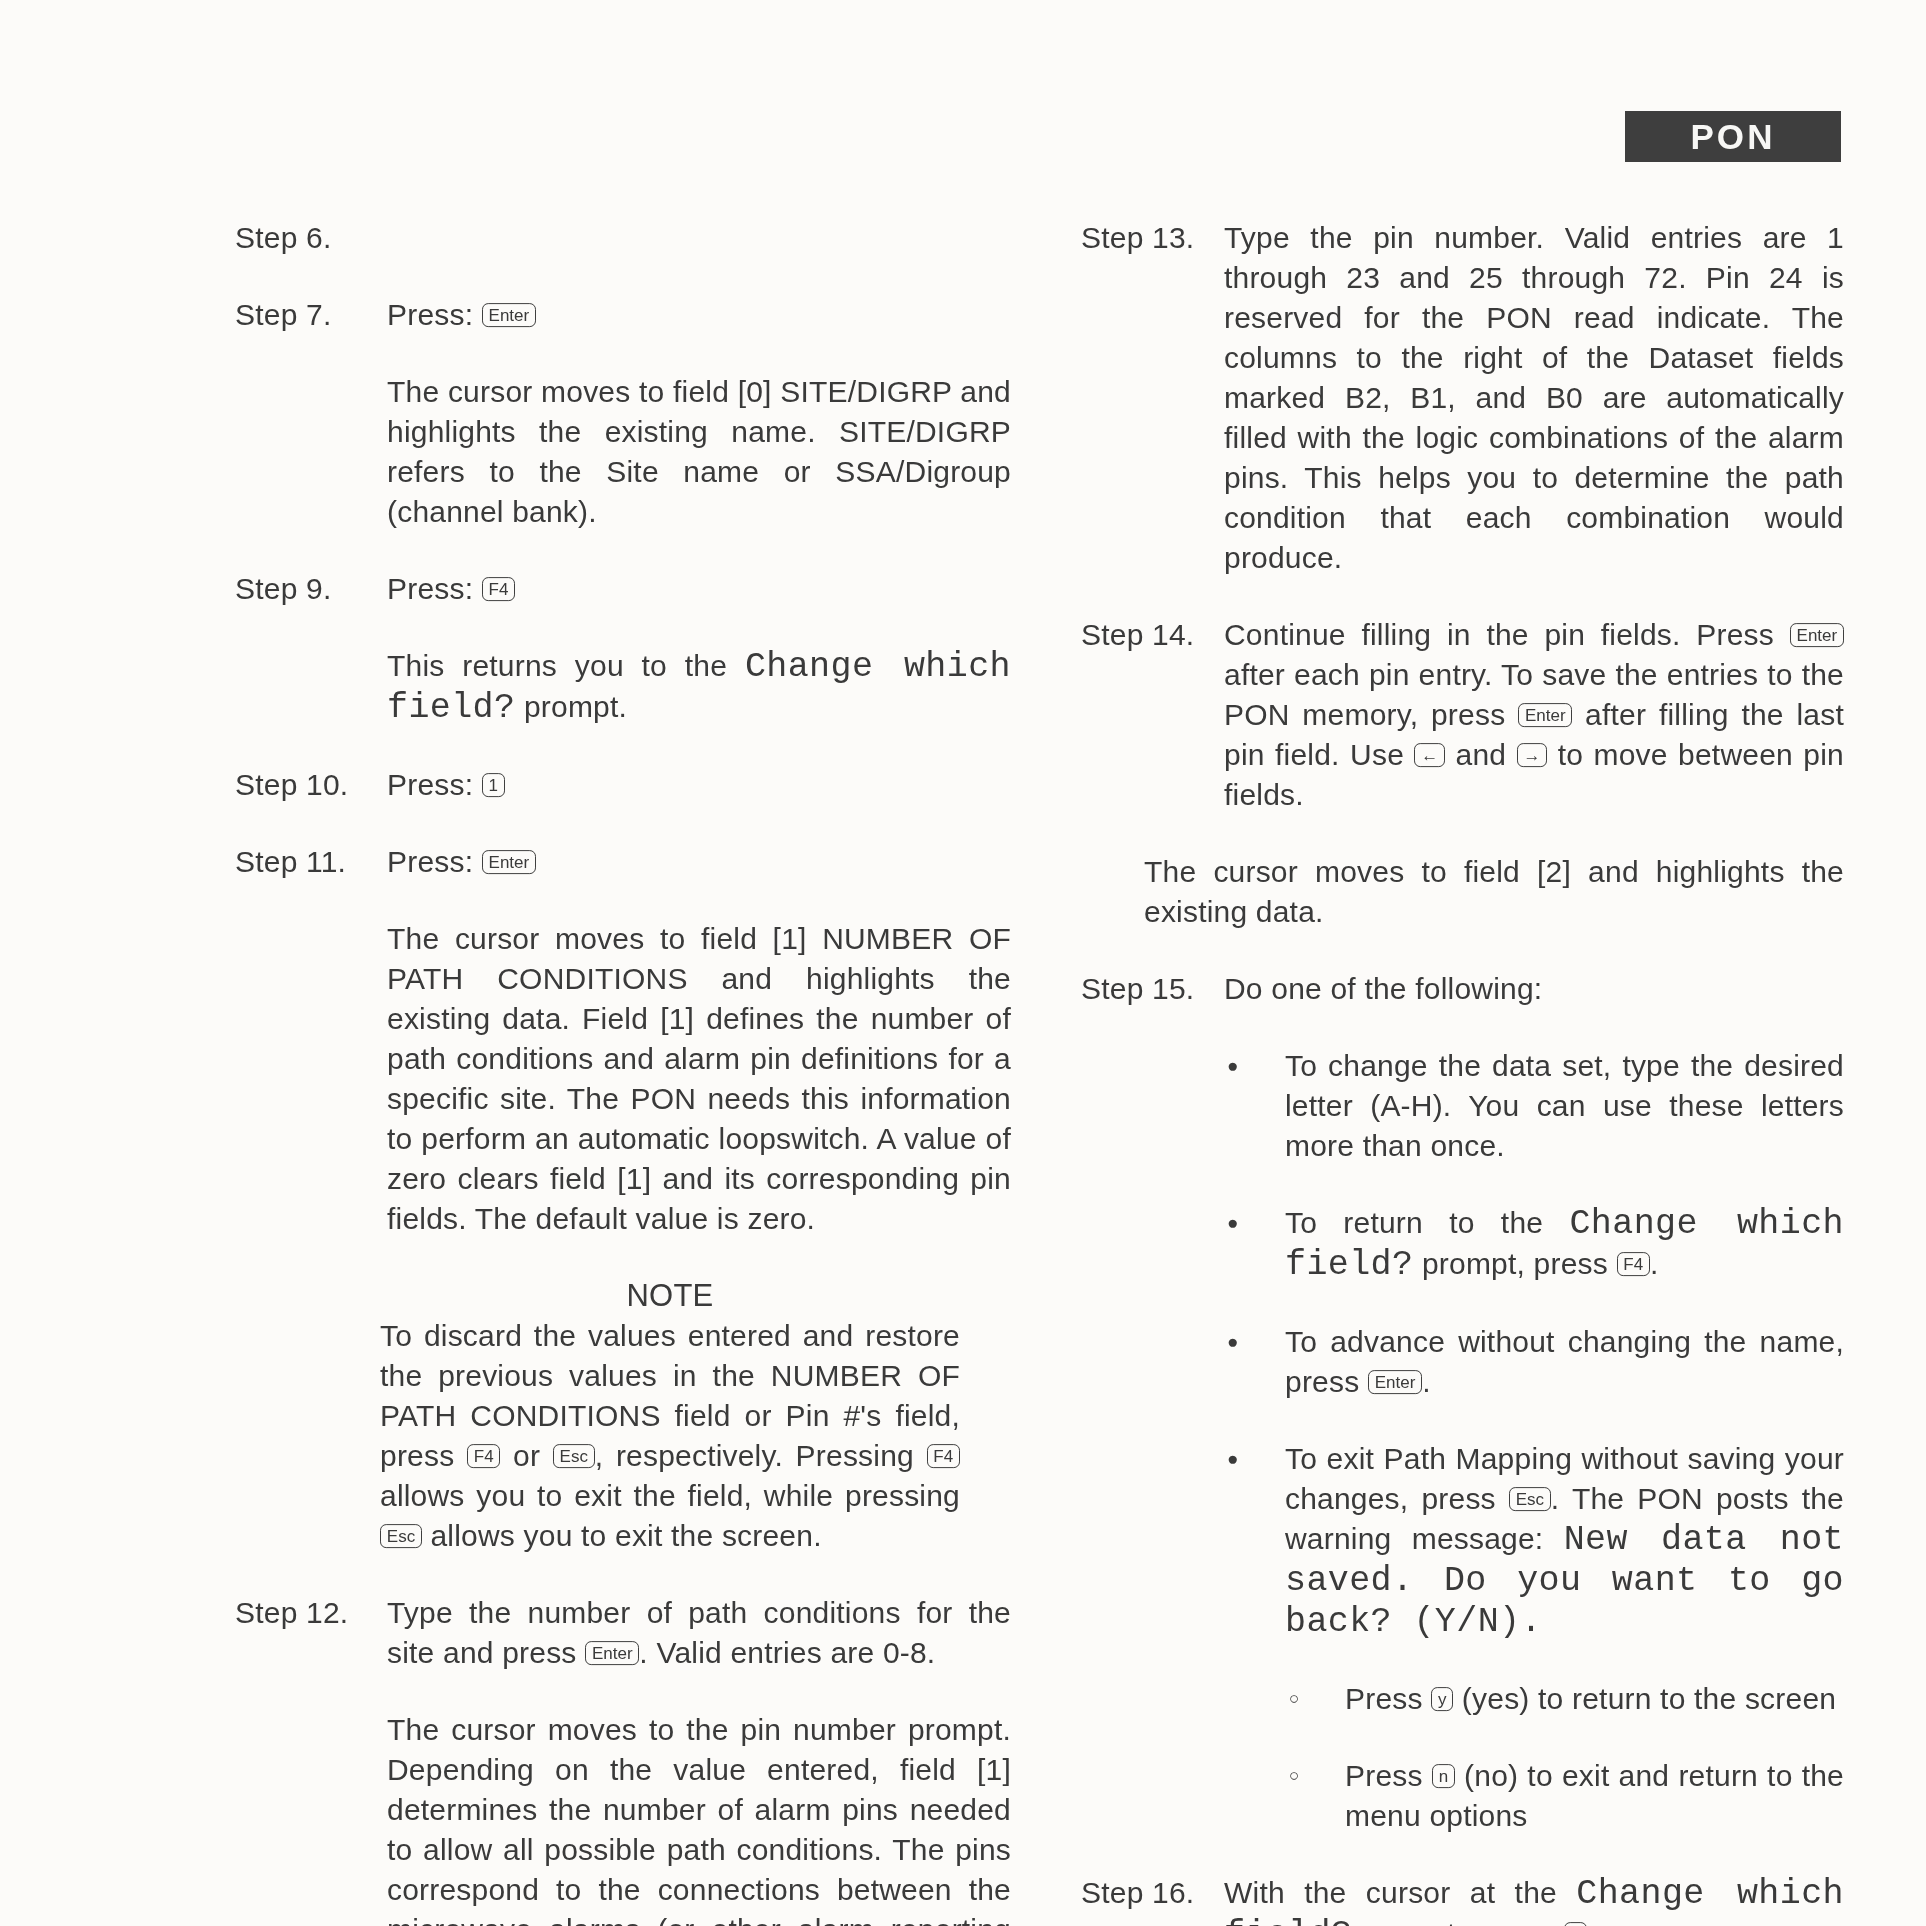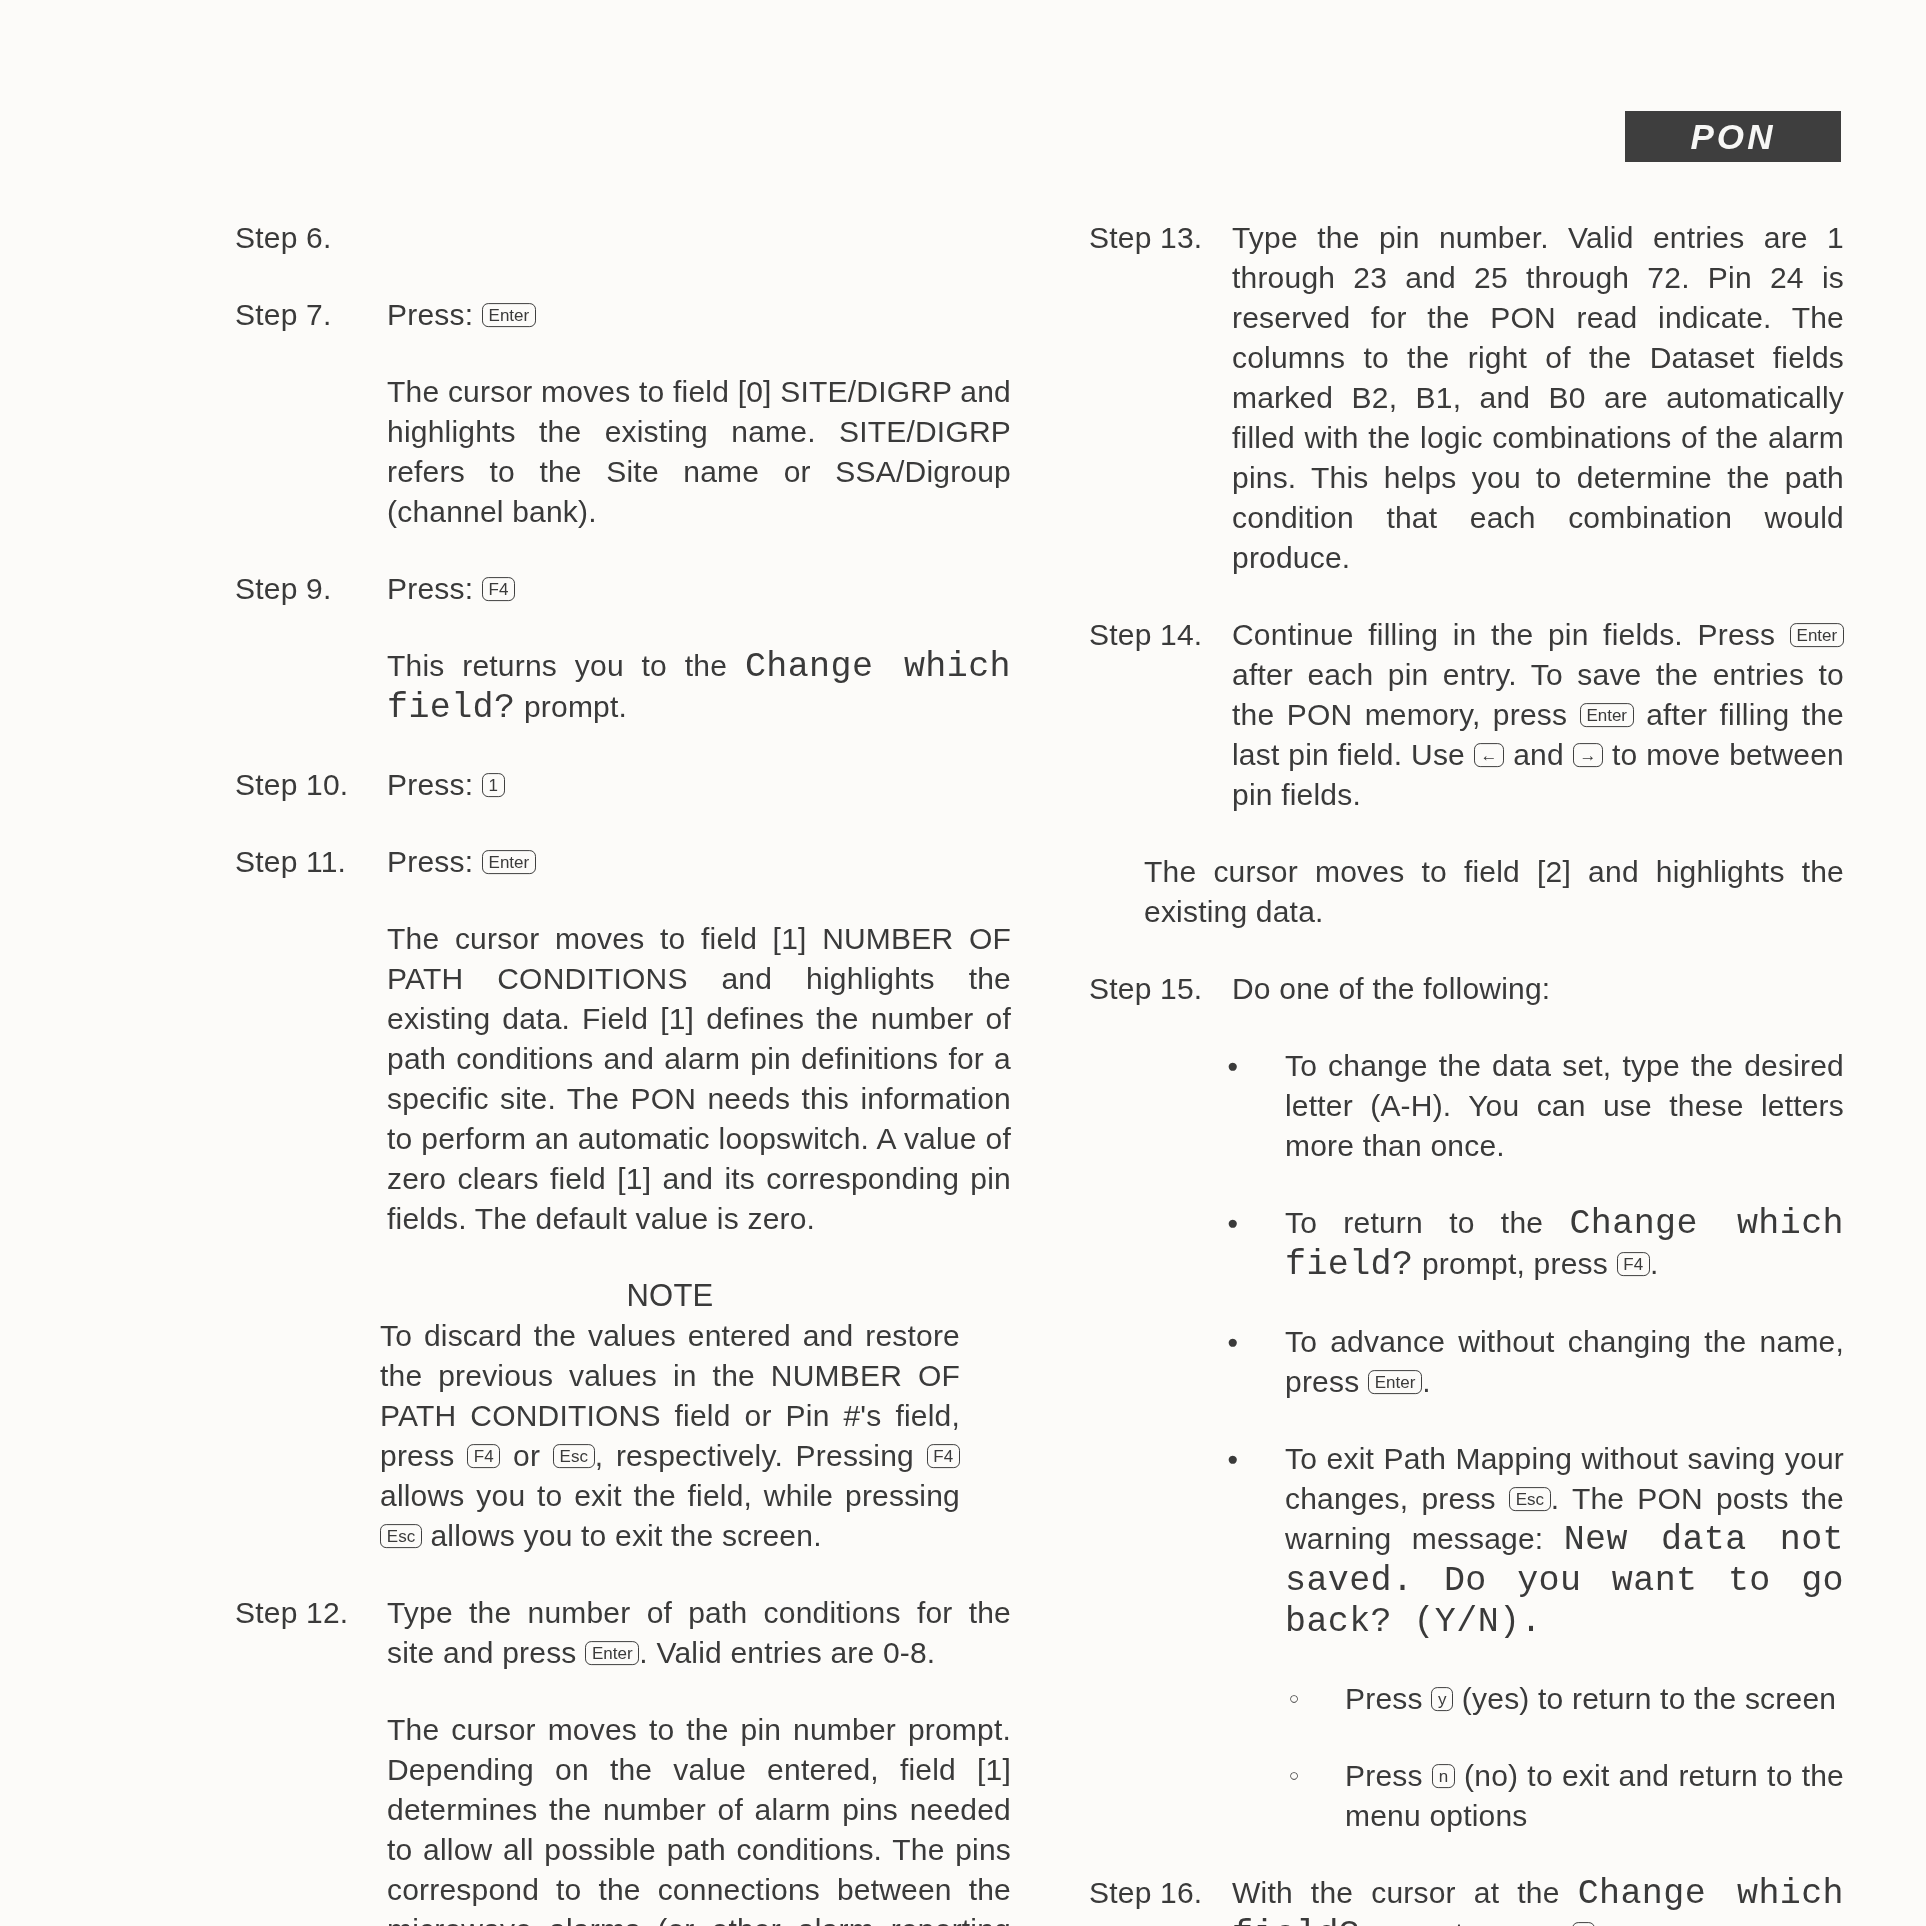--- a/index.html
+++ b/index.html
@@ -56,7 +56,7 @@
 <body>
 
 <div class="page" style="background: rgb(252, 251, 249); color: rgb(58, 58, 58);">
-  <div class="badge" style="background: rgb(62, 62, 62); color: rgb(247, 247, 245); font-style: italic;">PON</div>
+  <div class="badge" style="background: rgb(62, 62, 62); color: rgb(247, 247, 245);">PON</div>
 
   <div class="col col-left" id="col-left">
       <div class="block step-row">

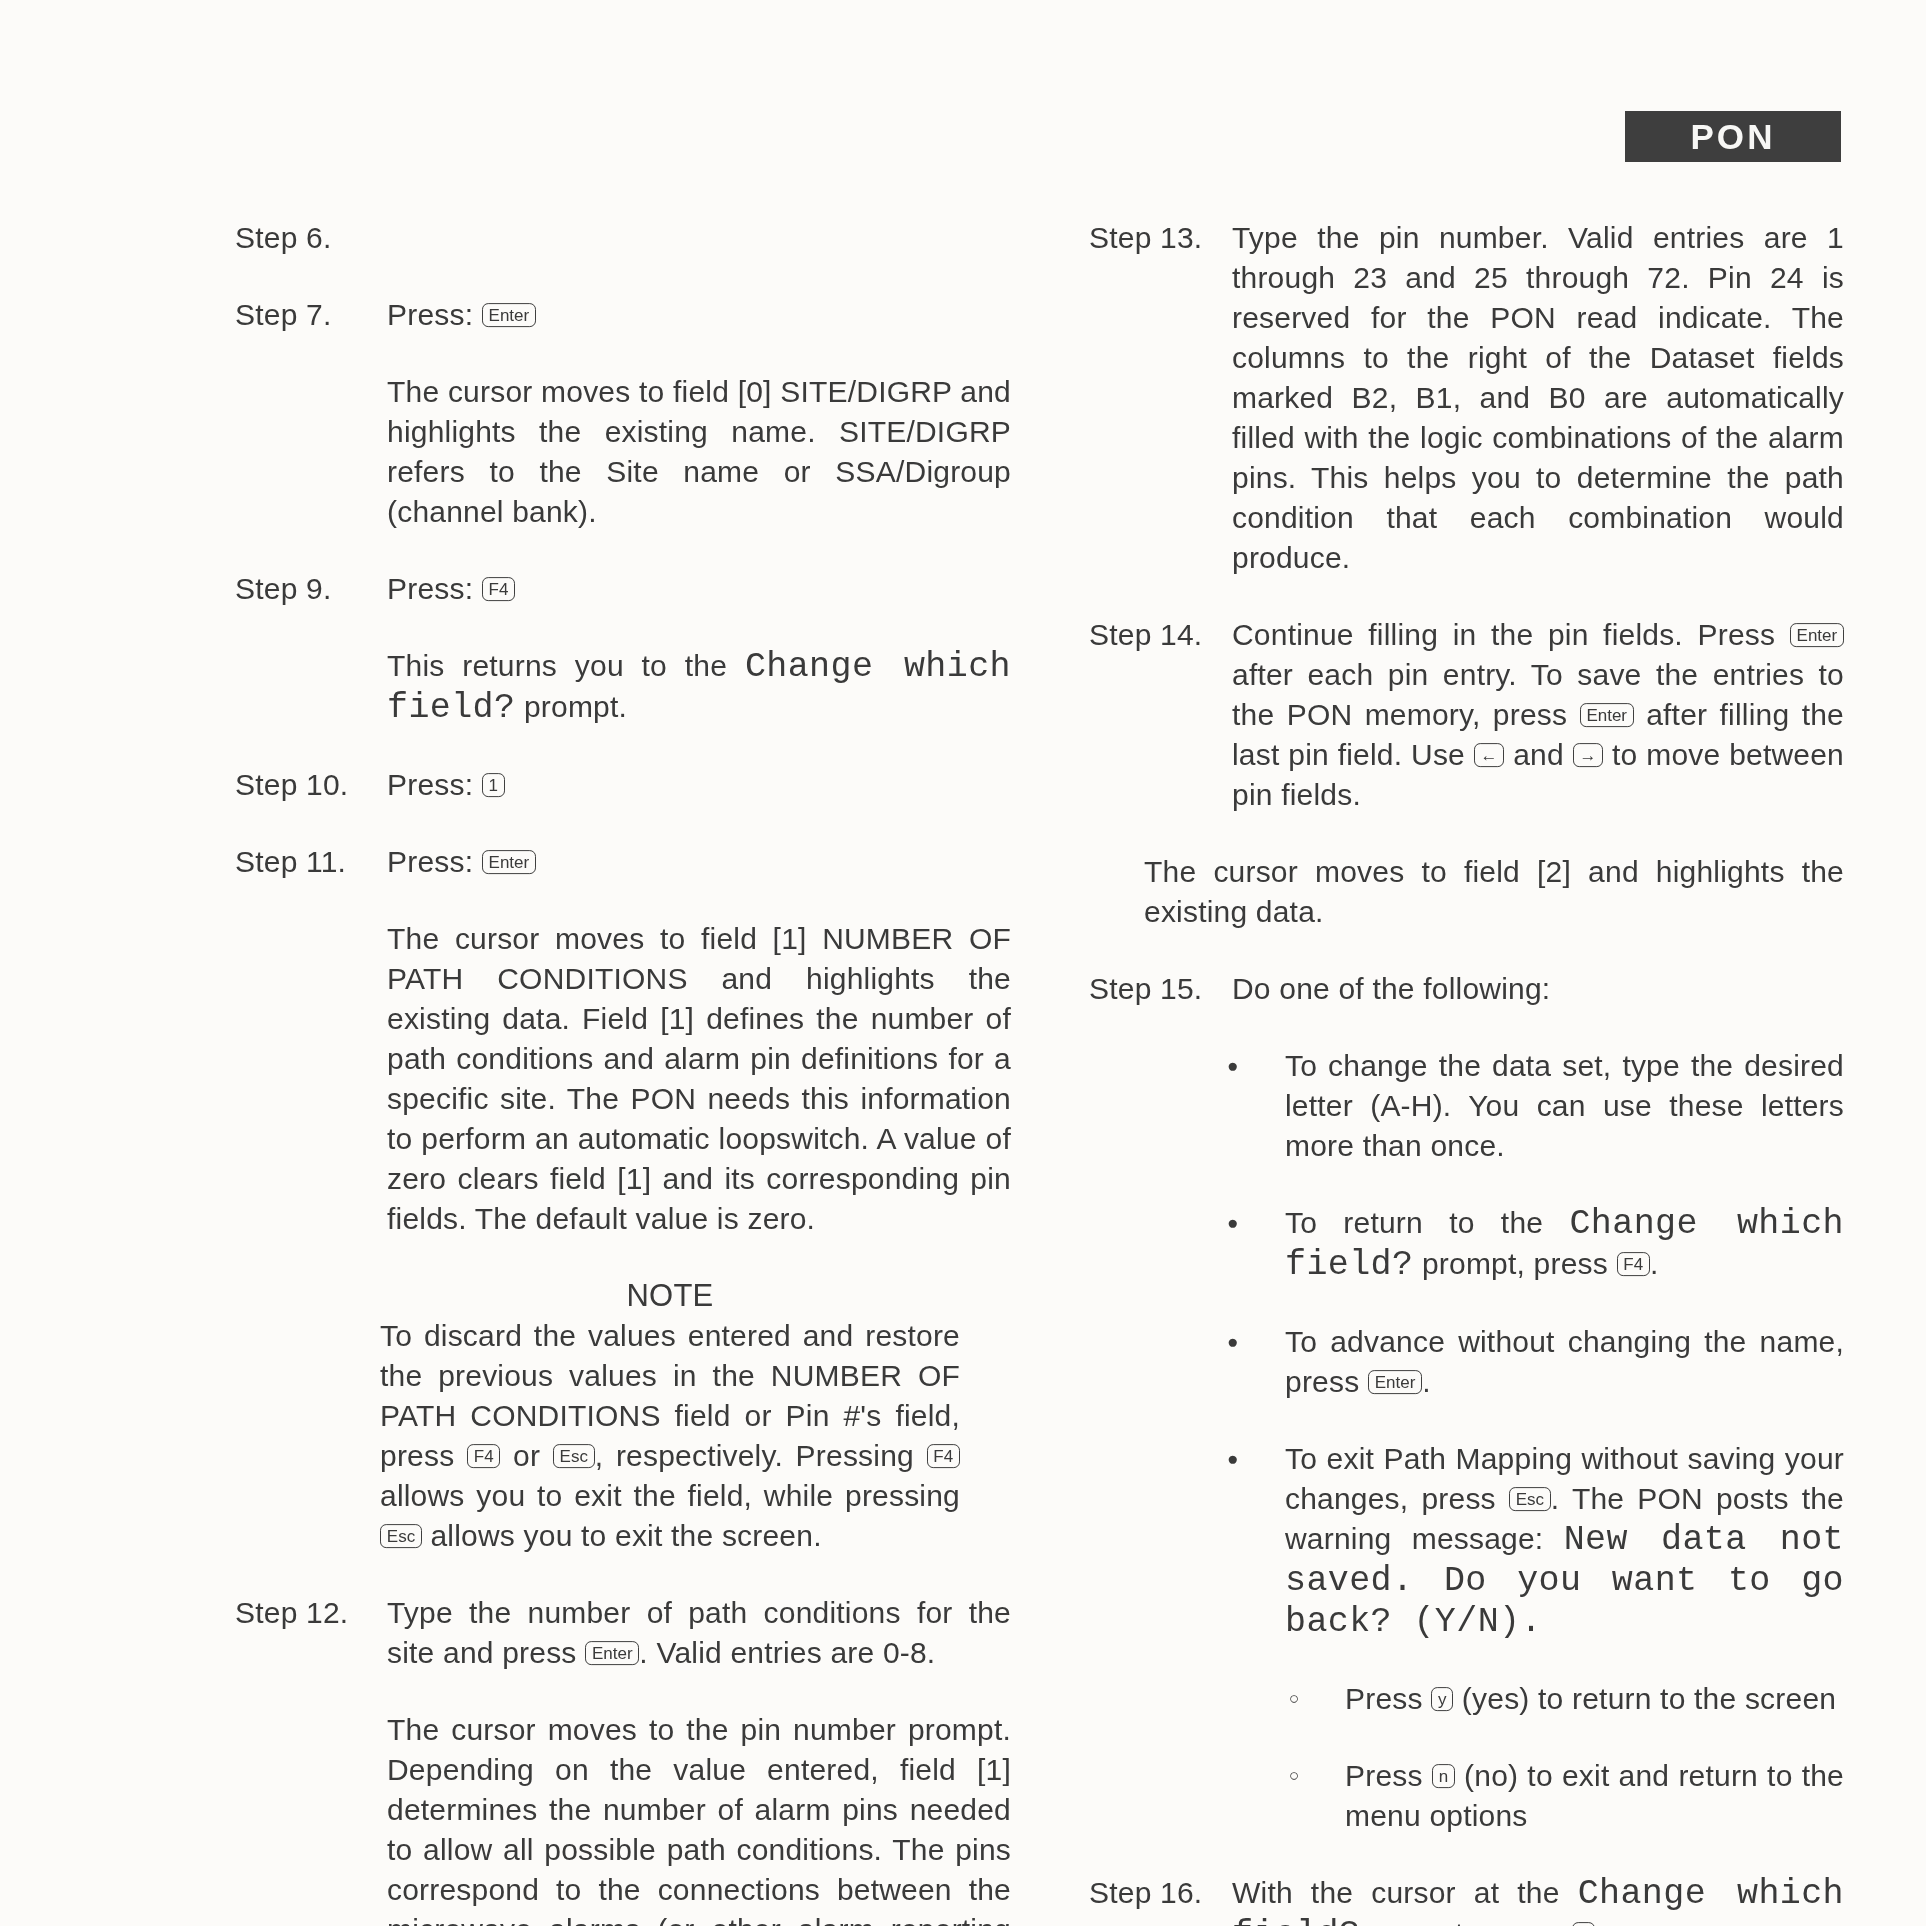--- a/index.html
+++ b/index.html
@@ -24,7 +24,7 @@
   .block{margin-bottom:37px;}
   .step-row{display:grid;}
   .col-left .step-row{grid-template-columns:152px 1fr;}
-  .col-right .step-row{grid-template-columns:143px 1fr;margin-left:8px;}
+  .col-right .step-row{grid-template-columns:143px 1fr;}
   .step-label{white-space:nowrap;}
   .step-body,.para,.note-body,.bullet-body,.subbullet-body{text-align:justify;}
 

